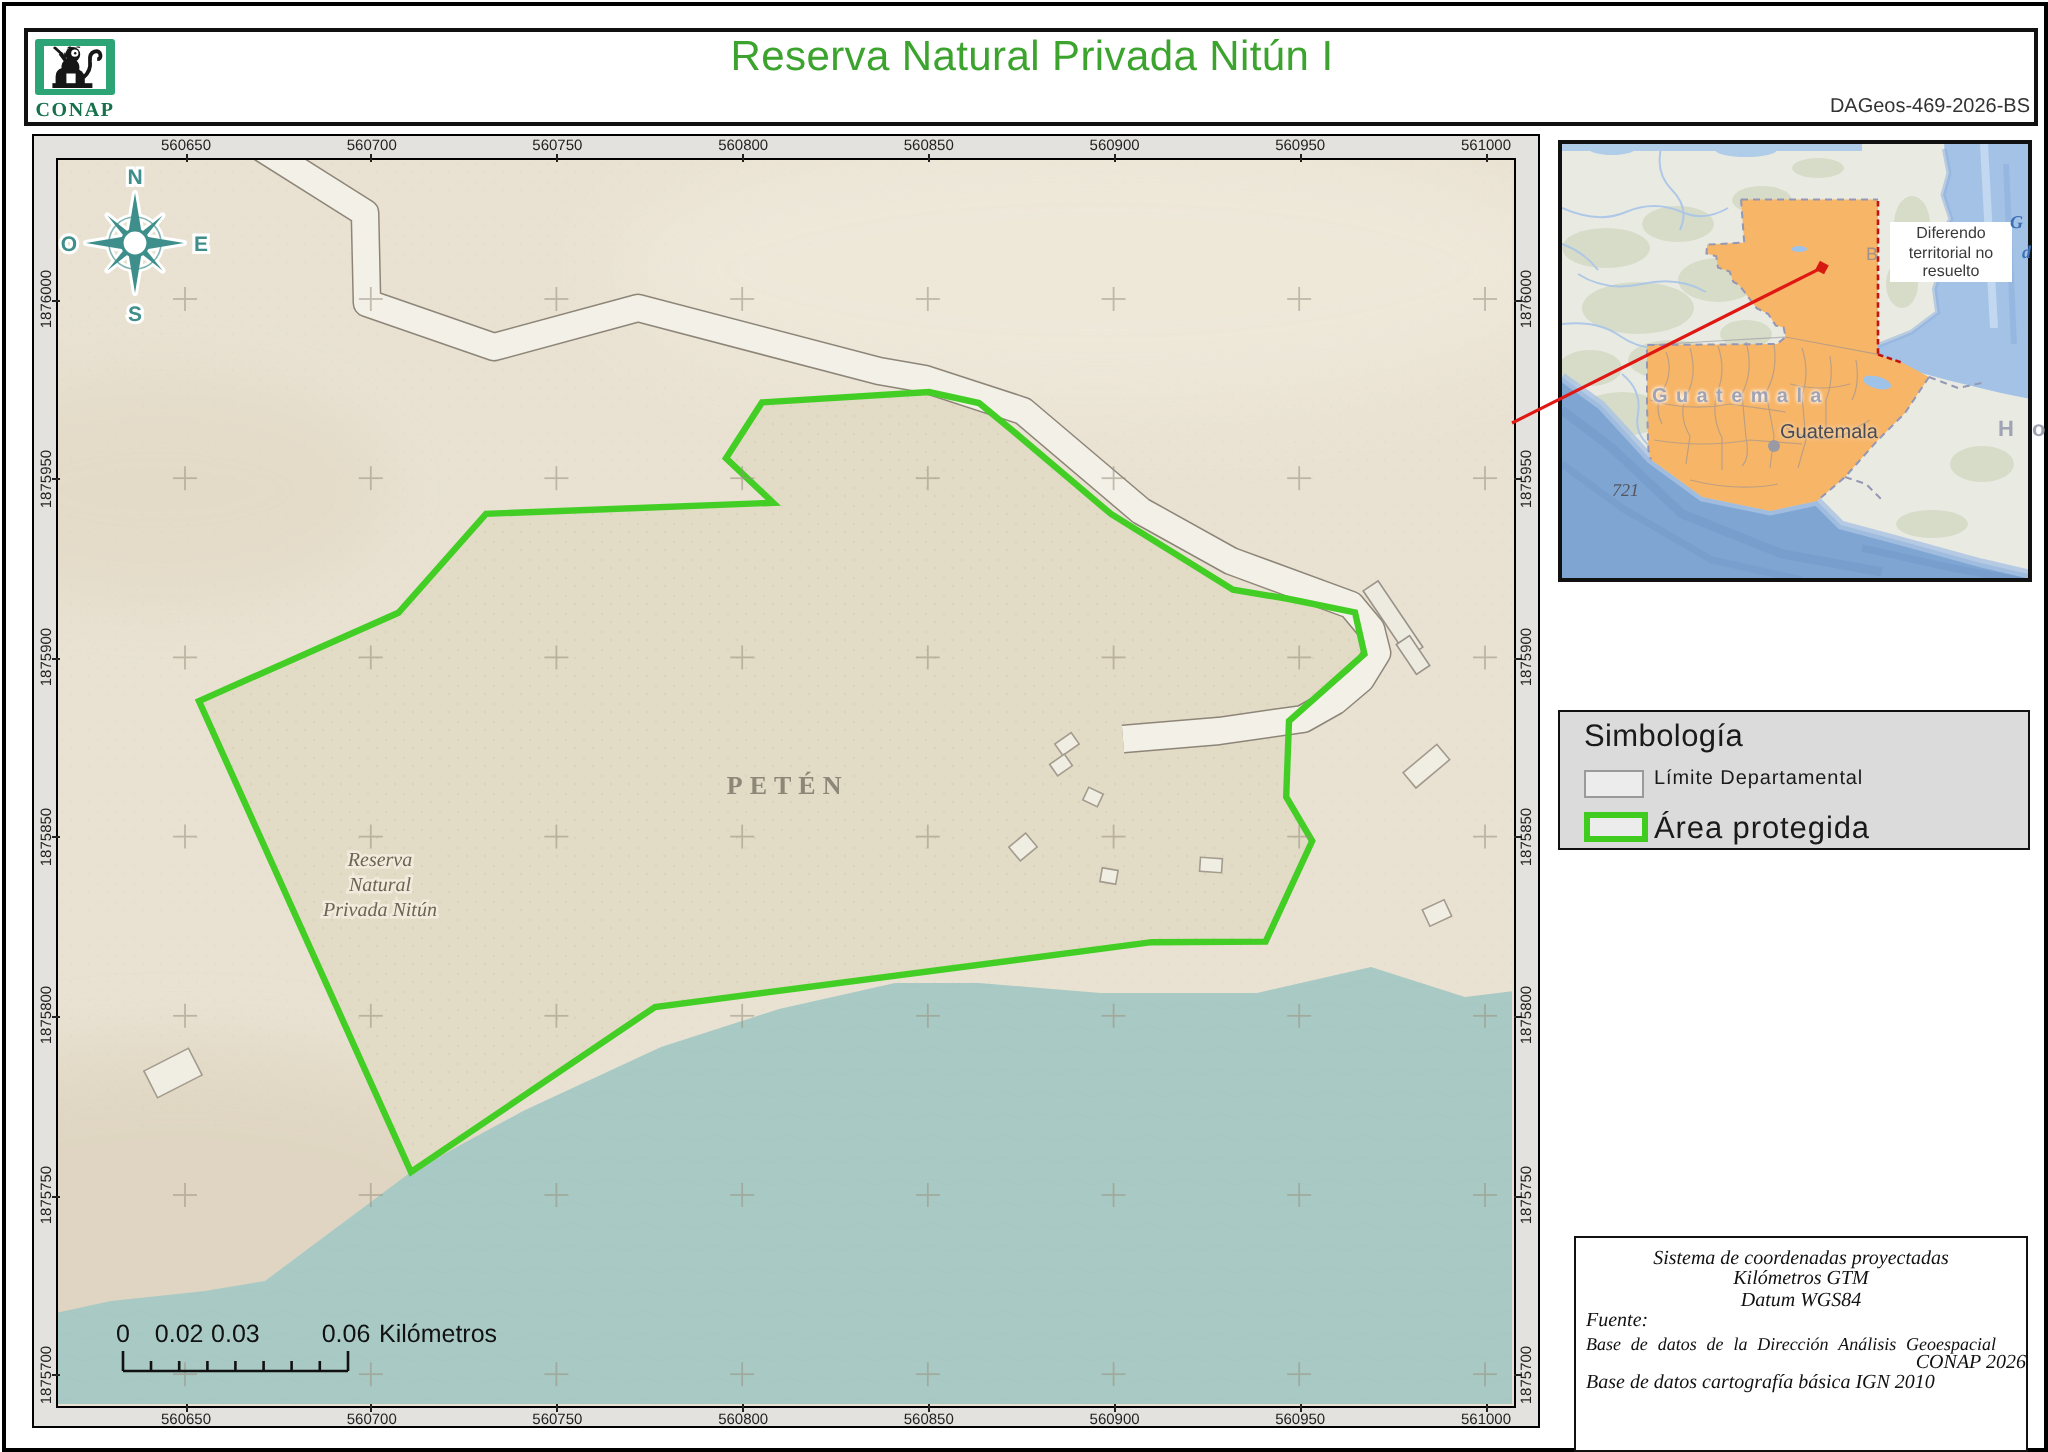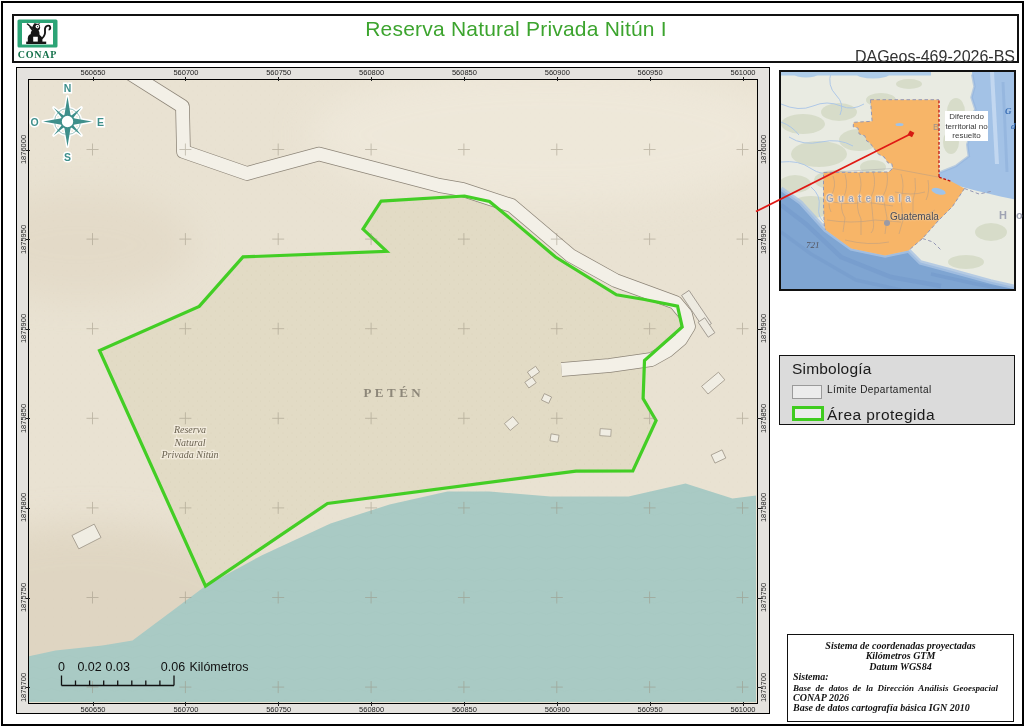--- a/index.html
+++ b/index.html
@@ -13,7 +13,7 @@
 
 <div class="abs" style="left:12px;top:14px;width:1003px;height:45px;border:2px solid #111;background:#fff;"></div>
 <div class="abs" id="title" style="left:4px;top:17px;width:1024px;text-align:center;font-size:21px;color:#3CA42E;letter-spacing:0.2px;">Reserva Natural Privada Nitún I</div>
-<div class="abs" style="right:9px;top:48px;font-size:16px;color:#333;">DAGeos-469-2026-BS</div>
+<div class="abs" style="right:9px;top:48px;font-size:10px;color:#333;">DAGeos-469-2026-BS</div>
 
 <svg class="abs" style="left:16.5px;top:18.5px;" width="42" height="41" viewBox="0 0 42 41">
   <defs>

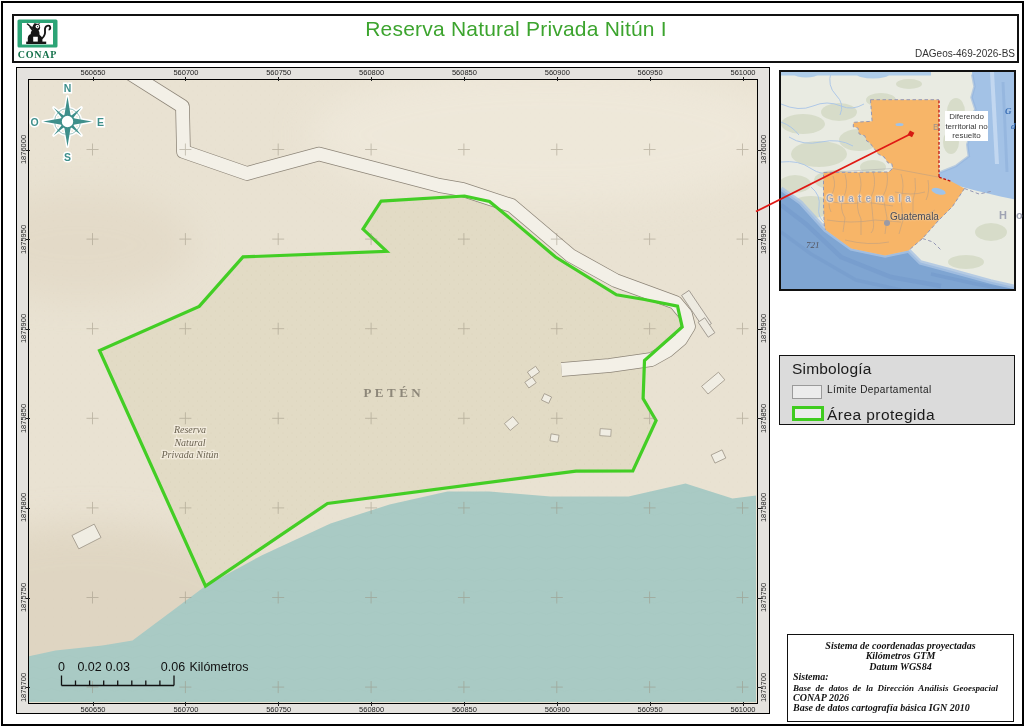--- a/index.html
+++ b/index.html
@@ -430,7 +430,7 @@
 </svg>
 </div>
 
-<div class="abs" style="left:945px;top:111px;width:43px;height:29px;background:#fff;font-size:8px;line-height:9.6px;color:#3A3A3A;text-align:center;padding-top:1px;">Diferendo<br>territorial no<br>resuelto</div>
+<div class="abs" style="left:945px;top:111px;width:61px;height:29px;background:#fff;font-size:8px;line-height:9.6px;color:#3A3A3A;text-align:center;padding-top:1px;">Diferendo<br>territorial no<br>resuelto</div>
 <div class="abs" style="left:826px;top:193px;font-size:10px;font-weight:bold;color:#9FA3B3;letter-spacing:4.2px;text-shadow:0 0 2px #fff,0 0 2px #fff;white-space:nowrap;">Guatemala</div>
 <div class="abs" style="left:890px;top:210.5px;font-size:10px;color:#4A4A55;text-shadow:0 0 2px #E9EBE2;">Guatemala</div>
 <div class="abs" style="left:884px;top:219.5px;width:6px;height:6px;border-radius:3px;background:#9A9AA5;"></div>

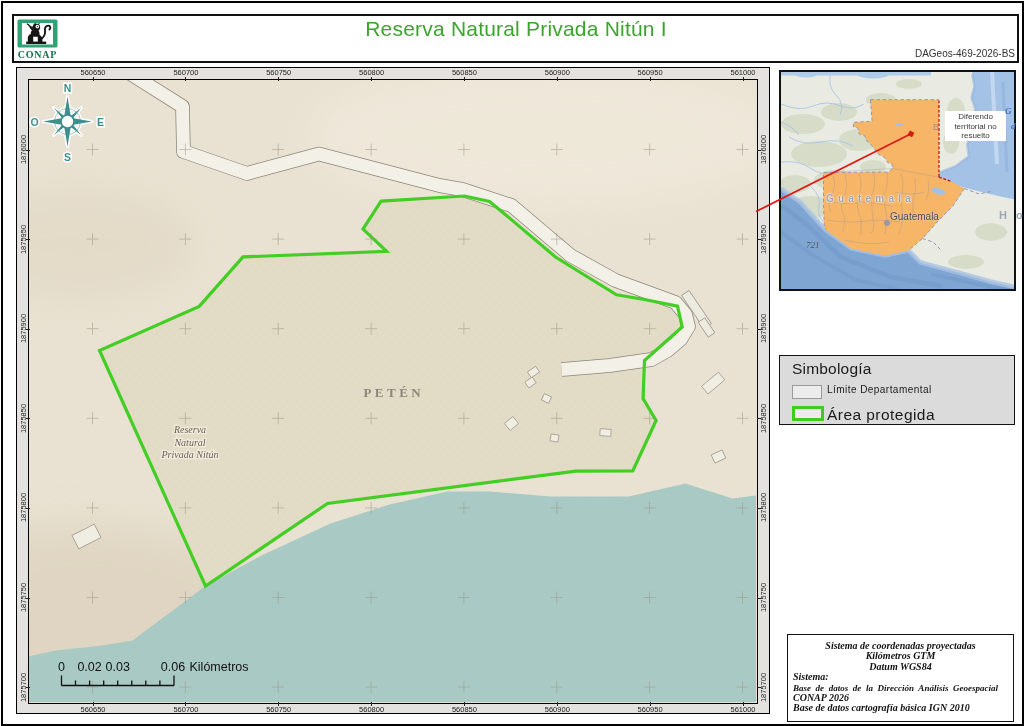--- a/index.html
+++ b/index.html
@@ -449,7 +449,7 @@
   <div style="position:absolute;left:47px;top:49.5px;font-size:15.5px;letter-spacing:0.45px;color:#1a1a1a;">Área protegida</div>
 </div>
 
-<div class="abs" style="left:787px;top:618px;width:227px;height:88px;border:1.5px solid #111;background:#fff;box-sizing:border-box;font-family:'Liberation Serif',serif;font-style:italic;font-weight:bold;font-size:10px;line-height:10.4px;color:#111;margin-top:16px;">
+<div class="abs" style="left:787px;top:618px;width:227px;height:108px;border:1.5px solid #111;background:#fff;box-sizing:border-box;font-family:'Liberation Serif',serif;font-style:italic;font-weight:normal;font-size:10px;line-height:10.4px;color:#111;">
   <div style="margin-top:6px;text-align:center;">Sistema de coordenadas proyectadas</div>
   <div style="text-align:center;">Kilómetros GTM</div>
   <div style="text-align:center;">Datum WGS84</div>

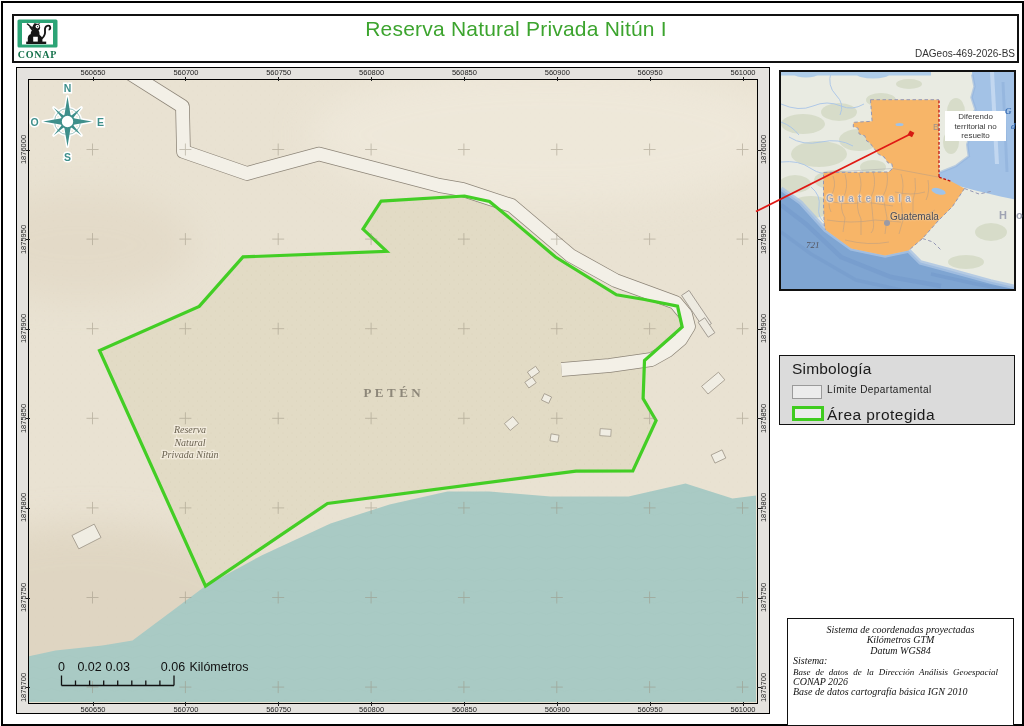--- a/index.html
+++ b/index.html
@@ -453,7 +453,7 @@
   <div style="margin-top:6px;text-align:center;">Sistema de coordenadas proyectadas</div>
   <div style="text-align:center;">Kilómetros GTM</div>
   <div style="text-align:center;">Datum WGS84</div>
-  <div style="margin-left:5px;">Sistema:</div>
+  <div style="margin-left:5px;">Fuente:</div>
   <div style="margin-left:5px;margin-right:15px;text-align:justify;text-align-last:justify;font-size:9px;">Base de datos de la Dirección Análisis Geoespacial</div>
   <div style="margin-left:5px;">CONAP 2026</div>
   <div style="margin-left:5px;">Base de datos cartografía básica IGN 2010</div>

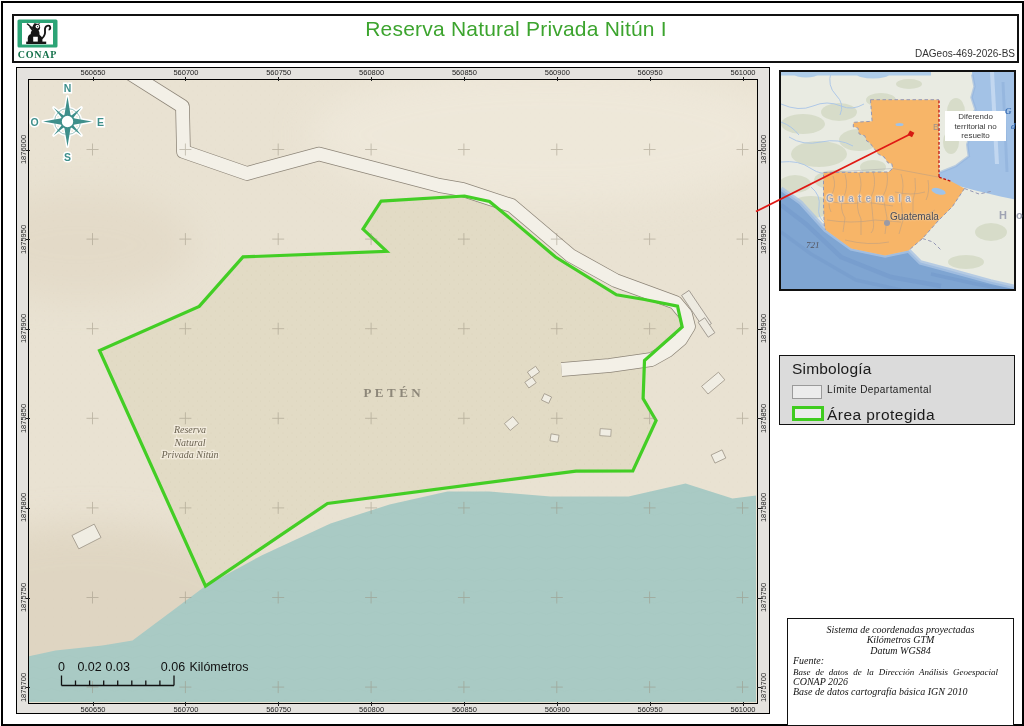--- a/index.html
+++ b/index.html
@@ -455,7 +455,7 @@
   <div style="text-align:center;">Datum WGS84</div>
   <div style="margin-left:5px;">Fuente:</div>
   <div style="margin-left:5px;margin-right:15px;text-align:justify;text-align-last:justify;font-size:9px;">Base de datos de la Dirección Análisis Geoespacial</div>
-  <div style="margin-left:5px;">CONAP 2026</div>
+  <div style="margin-left:5px;text-align:right;">CONAP 2026</div>
   <div style="margin-left:5px;">Base de datos cartografía básica IGN 2010</div>
 </div>
 

